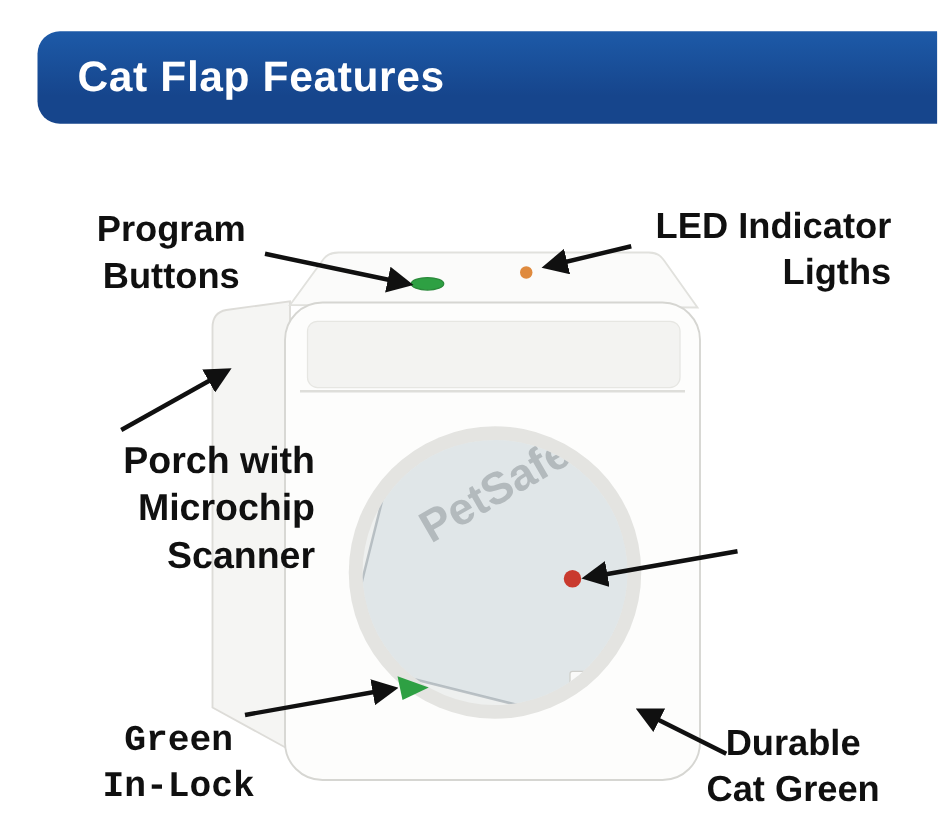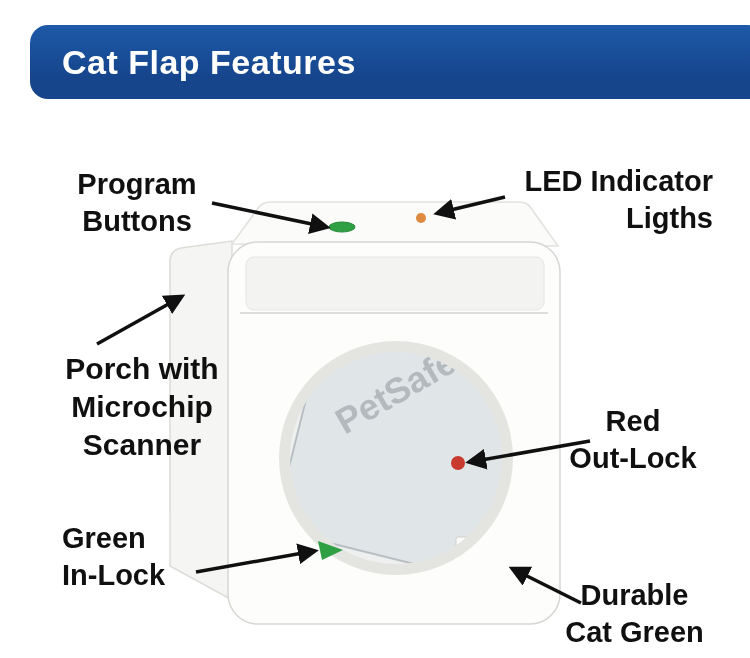--- a/index.html
+++ b/index.html
@@ -37,7 +37,7 @@
   }
   .l-program{left:52px;top:166px;width:170px;text-align:center;}
   .l-led{left:468px;top:163px;width:245px;text-align:right;}
-  .l-porch{left:32px;top:350px;width:220px;text-align:center;font-size:30px;}
+  .l-porch{left:32px;top:350px;width:220px;text-align:right;font-size:30px;}
   .l-red{left:558px;top:403px;width:150px;text-align:center;}
   .l-green{left:62px;top:520px;width:162px;}
   .l-durable{left:552px;top:577px;width:165px;text-align:center;}

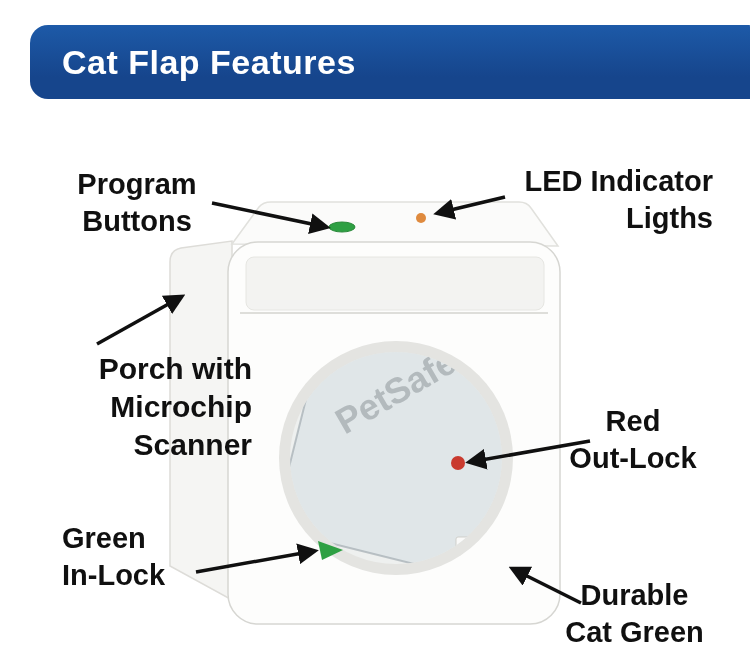--- a/index.html
+++ b/index.html
@@ -128,8 +128,6 @@
   <div class="label l-porch">Porch with
 Microchip
 Scanner</div>
-  <div class="label l-red">Red
-Out-Lock</div>
   <div class="label l-green">Green
 In-Lock</div>
   <div class="label l-durable">Durable

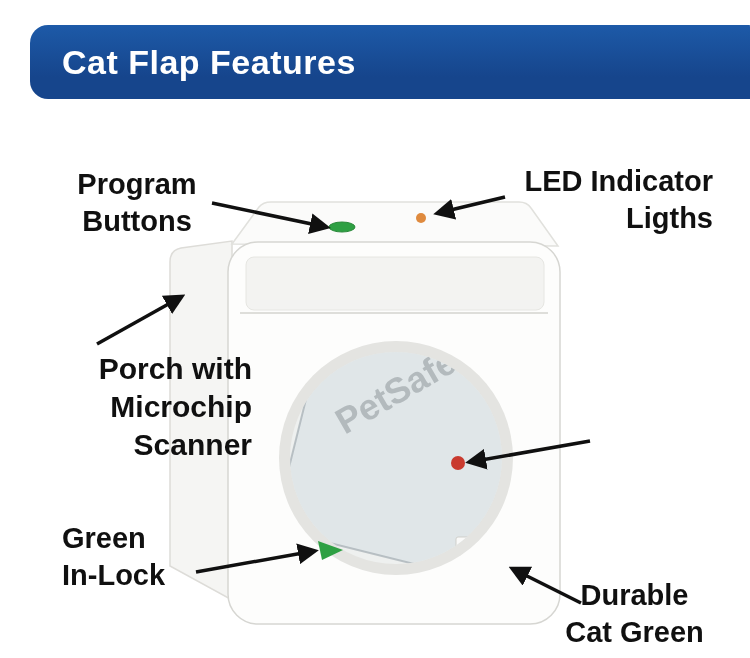--- a/index.html
+++ b/index.html
@@ -39,7 +39,7 @@
   .l-led{left:468px;top:163px;width:245px;text-align:right;}
   .l-porch{left:32px;top:350px;width:220px;text-align:right;font-size:30px;}
   .l-red{left:558px;top:403px;width:150px;text-align:center;}
-  .l-green{left:62px;top:520px;width:162px;}
+  .l-green{left:62px;top:575px;width:162px;text-align:center;font-family:Liberation Mono, monospace;}
   .l-durable{left:552px;top:577px;width:165px;text-align:center;}
   
   .art{position:absolute;left:0;top:0;}

